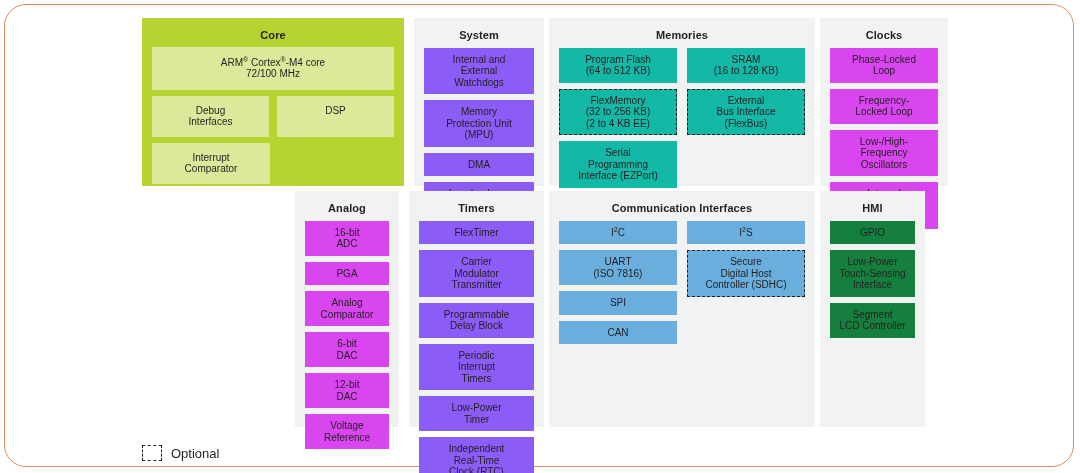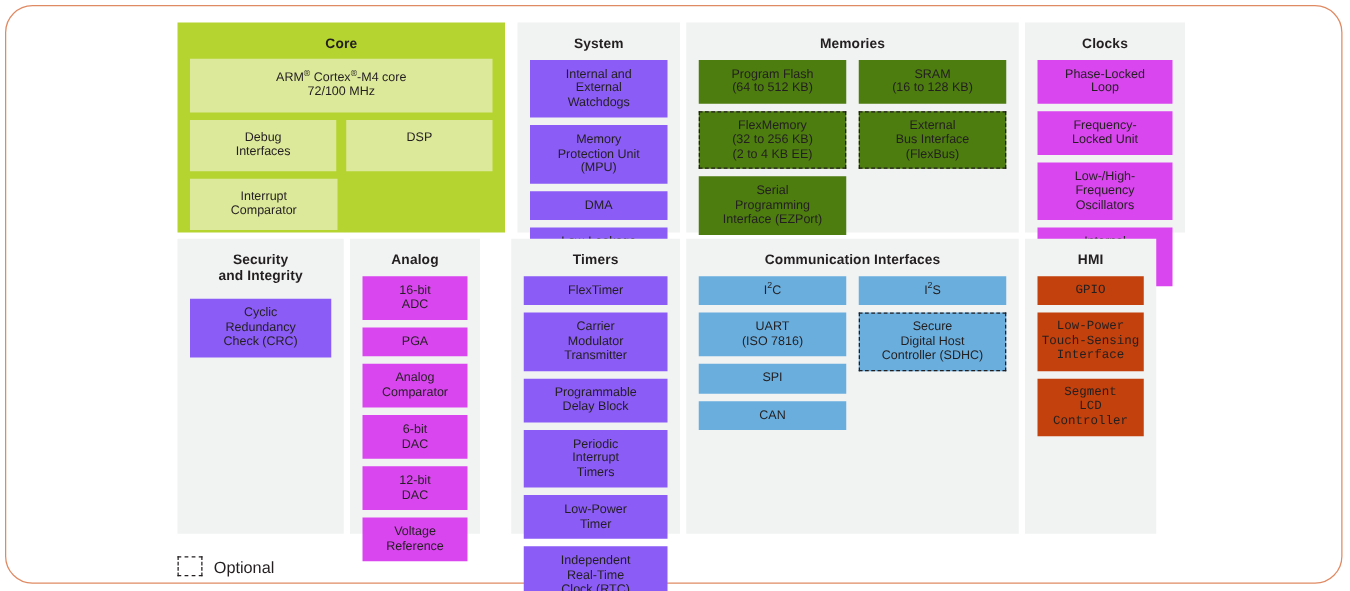--- a/index.html
+++ b/index.html
@@ -74,7 +74,7 @@
   
   .blk.green   {background:#dce89a;}
   .blk.grey    {background:#8b5cf6;}
-  .blk.pink    {background:#4d7c0f;}
+  .blk.pink    {background:#14b8a6;}
   .blk.orange  {background:#d946ef;}
   .blk.blue    {background:#6aaede;}
   .blk.yellow  {background:#c2410c;font-family:Liberation Mono, monospace;}

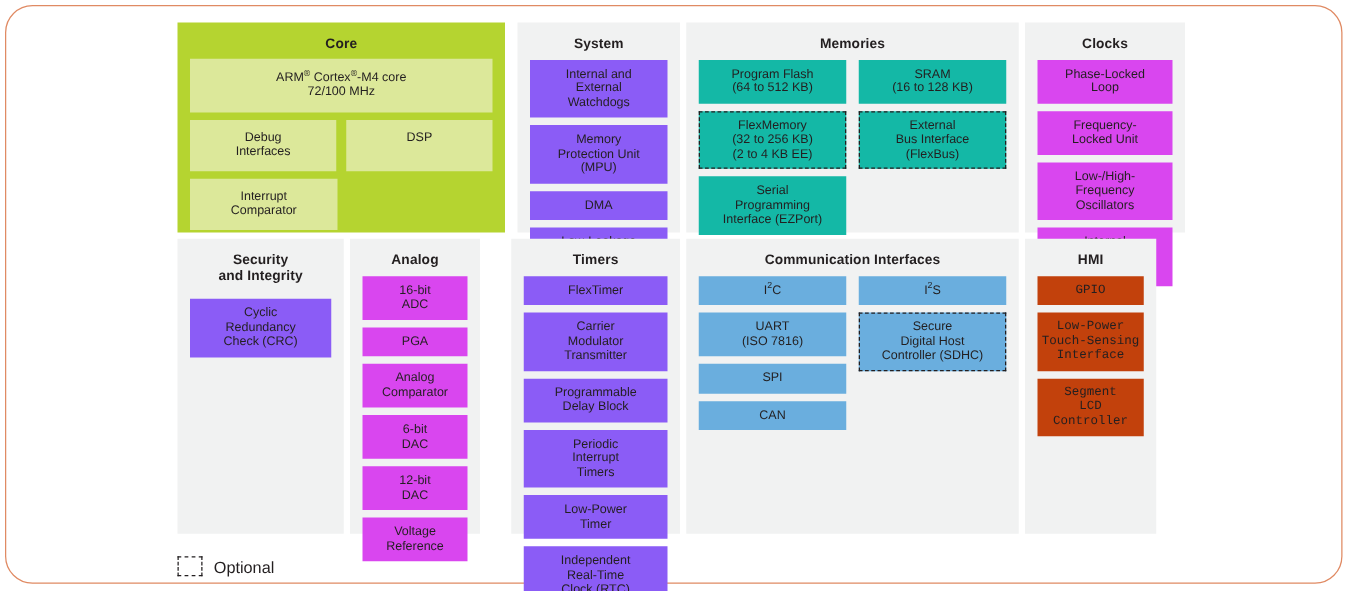--- a/index.html
+++ b/index.html
@@ -218,7 +218,7 @@
               </div>
               <div class="blk orange">
                 <div>Frequency-</div>
-                <div>Locked Unit</div>
+                <div>Locked Loop</div>
               </div>
               <div class="blk orange">
                 <div>Low-/High-</div>

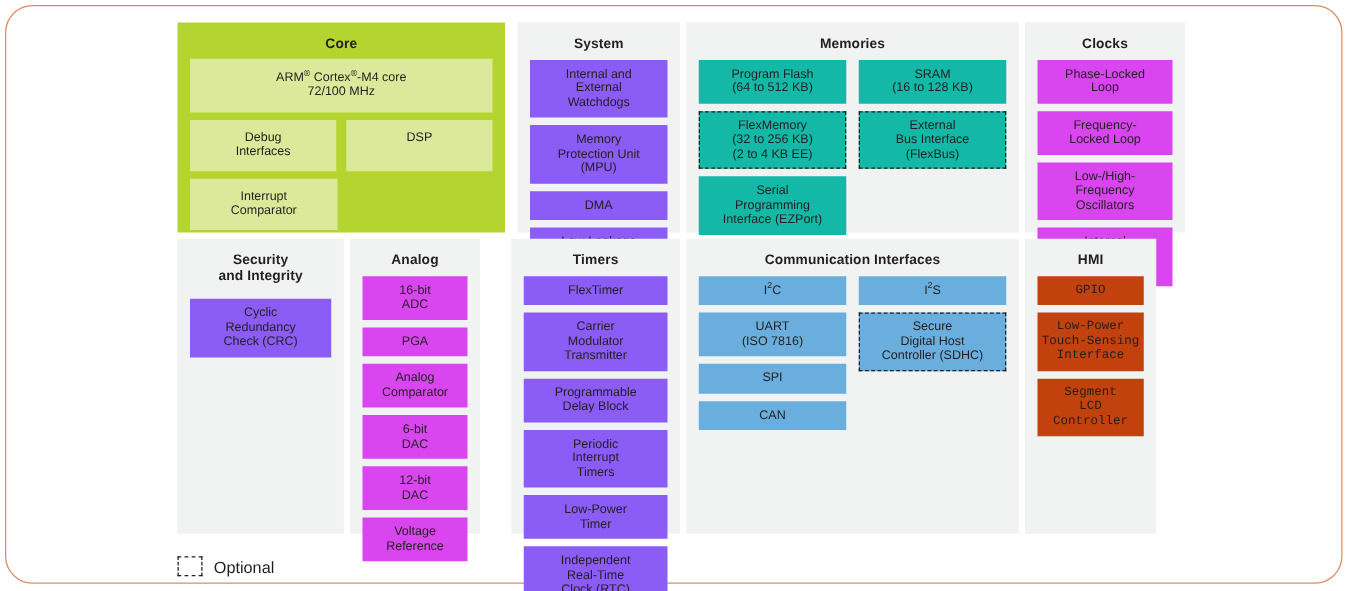--- a/index.html
+++ b/index.html
@@ -237,21 +237,6 @@
 
     <div class="row row-2">
 
-      <div class="panel p-security">
-        <div class="panel-title">
-          <div>Security</div>
-          <div>and Integrity</div>
-        </div>
-        <div class="panel-body" style="padding-top:12px;">
-          <div class="col">
-              <div class="blk grey">
-                <div>Cyclic</div>
-                <div>Redundancy</div>
-                <div>Check (CRC)</div>
-              </div>
-            </div>
-        </div>
-      </div>
 
       <div class="panel p-analog">
         <div class="panel-title">Analog</div>

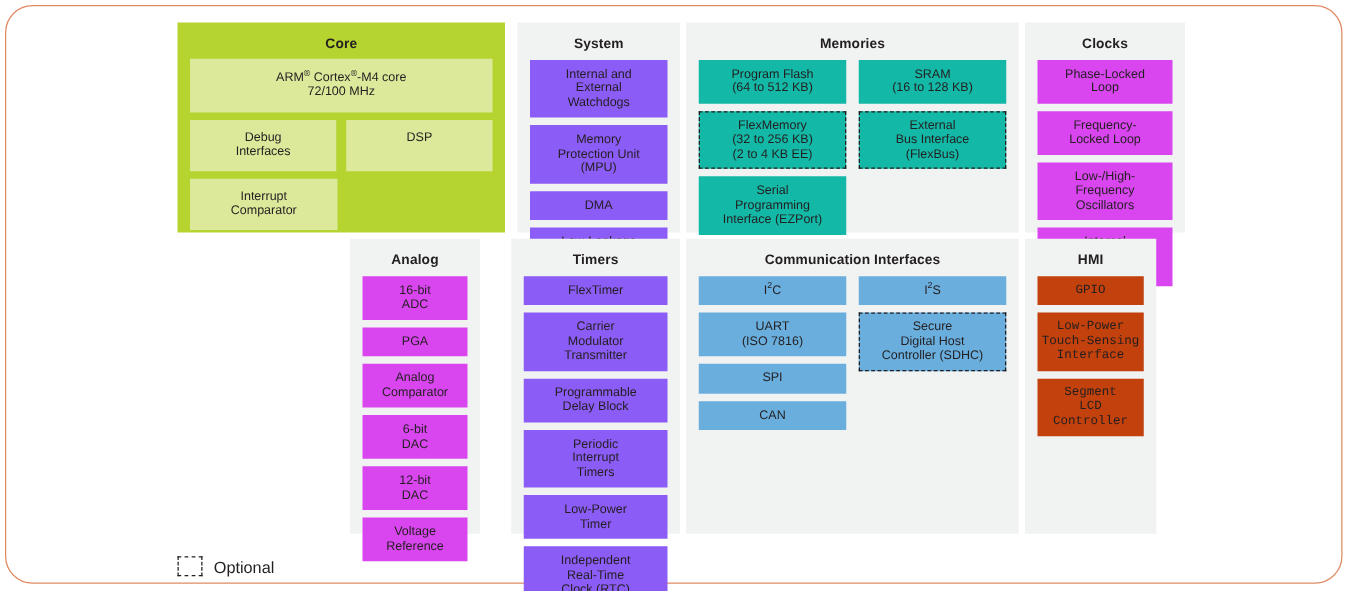--- a/index.html
+++ b/index.html
@@ -94,7 +94,7 @@
 
   
   .p-security{left:0;width:133px;}
-  .p-analog  {left:138px;width:104px;}
+  .p-analog  {left:153px;width:104px;}
   .p-timers  {left:267px;width:135px;}
   .p-comm    {left:407px;width:266px;}
   .p-hmi     {left:678px;width:105px;}

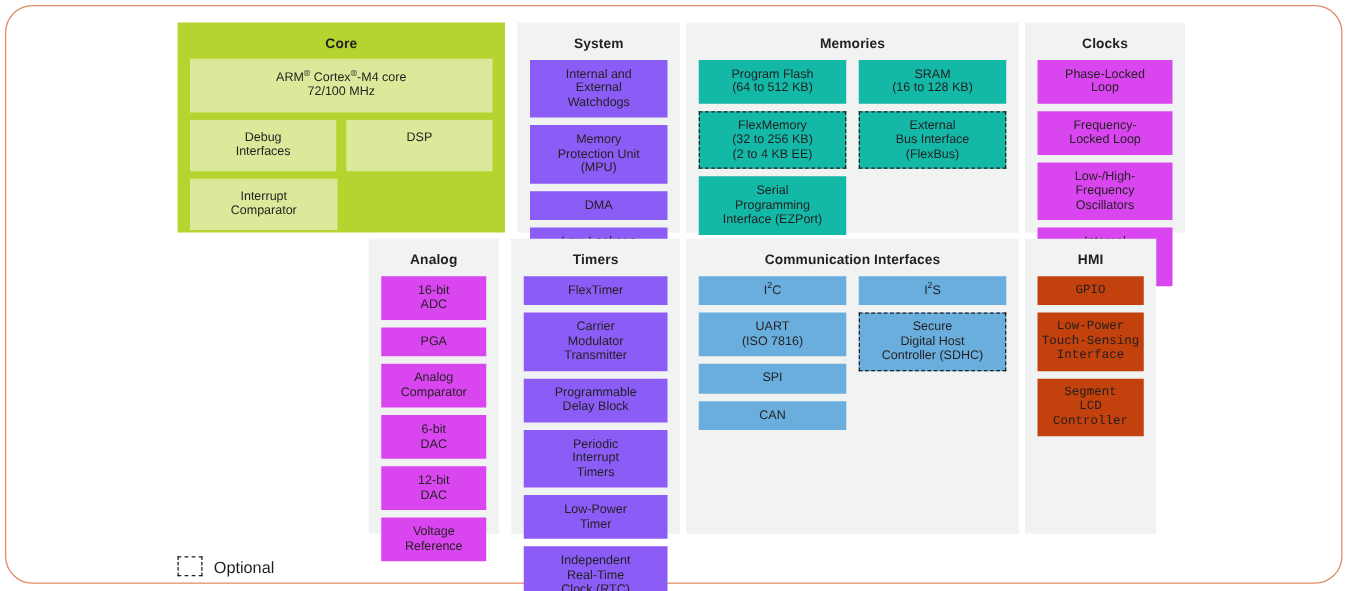--- a/index.html
+++ b/index.html
@@ -77,7 +77,7 @@
   .blk.pink    {background:#14b8a6;}
   .blk.orange  {background:#d946ef;}
   .blk.blue    {background:#6aaede;}
-  .blk.yellow  {background:#c2410c;font-family:Liberation Mono, monospace;}
+  .blk.yellow  {background:#15803d;}
 
   
   .core-body{padding:5px 10px 0 10px;box-sizing:border-box;}

